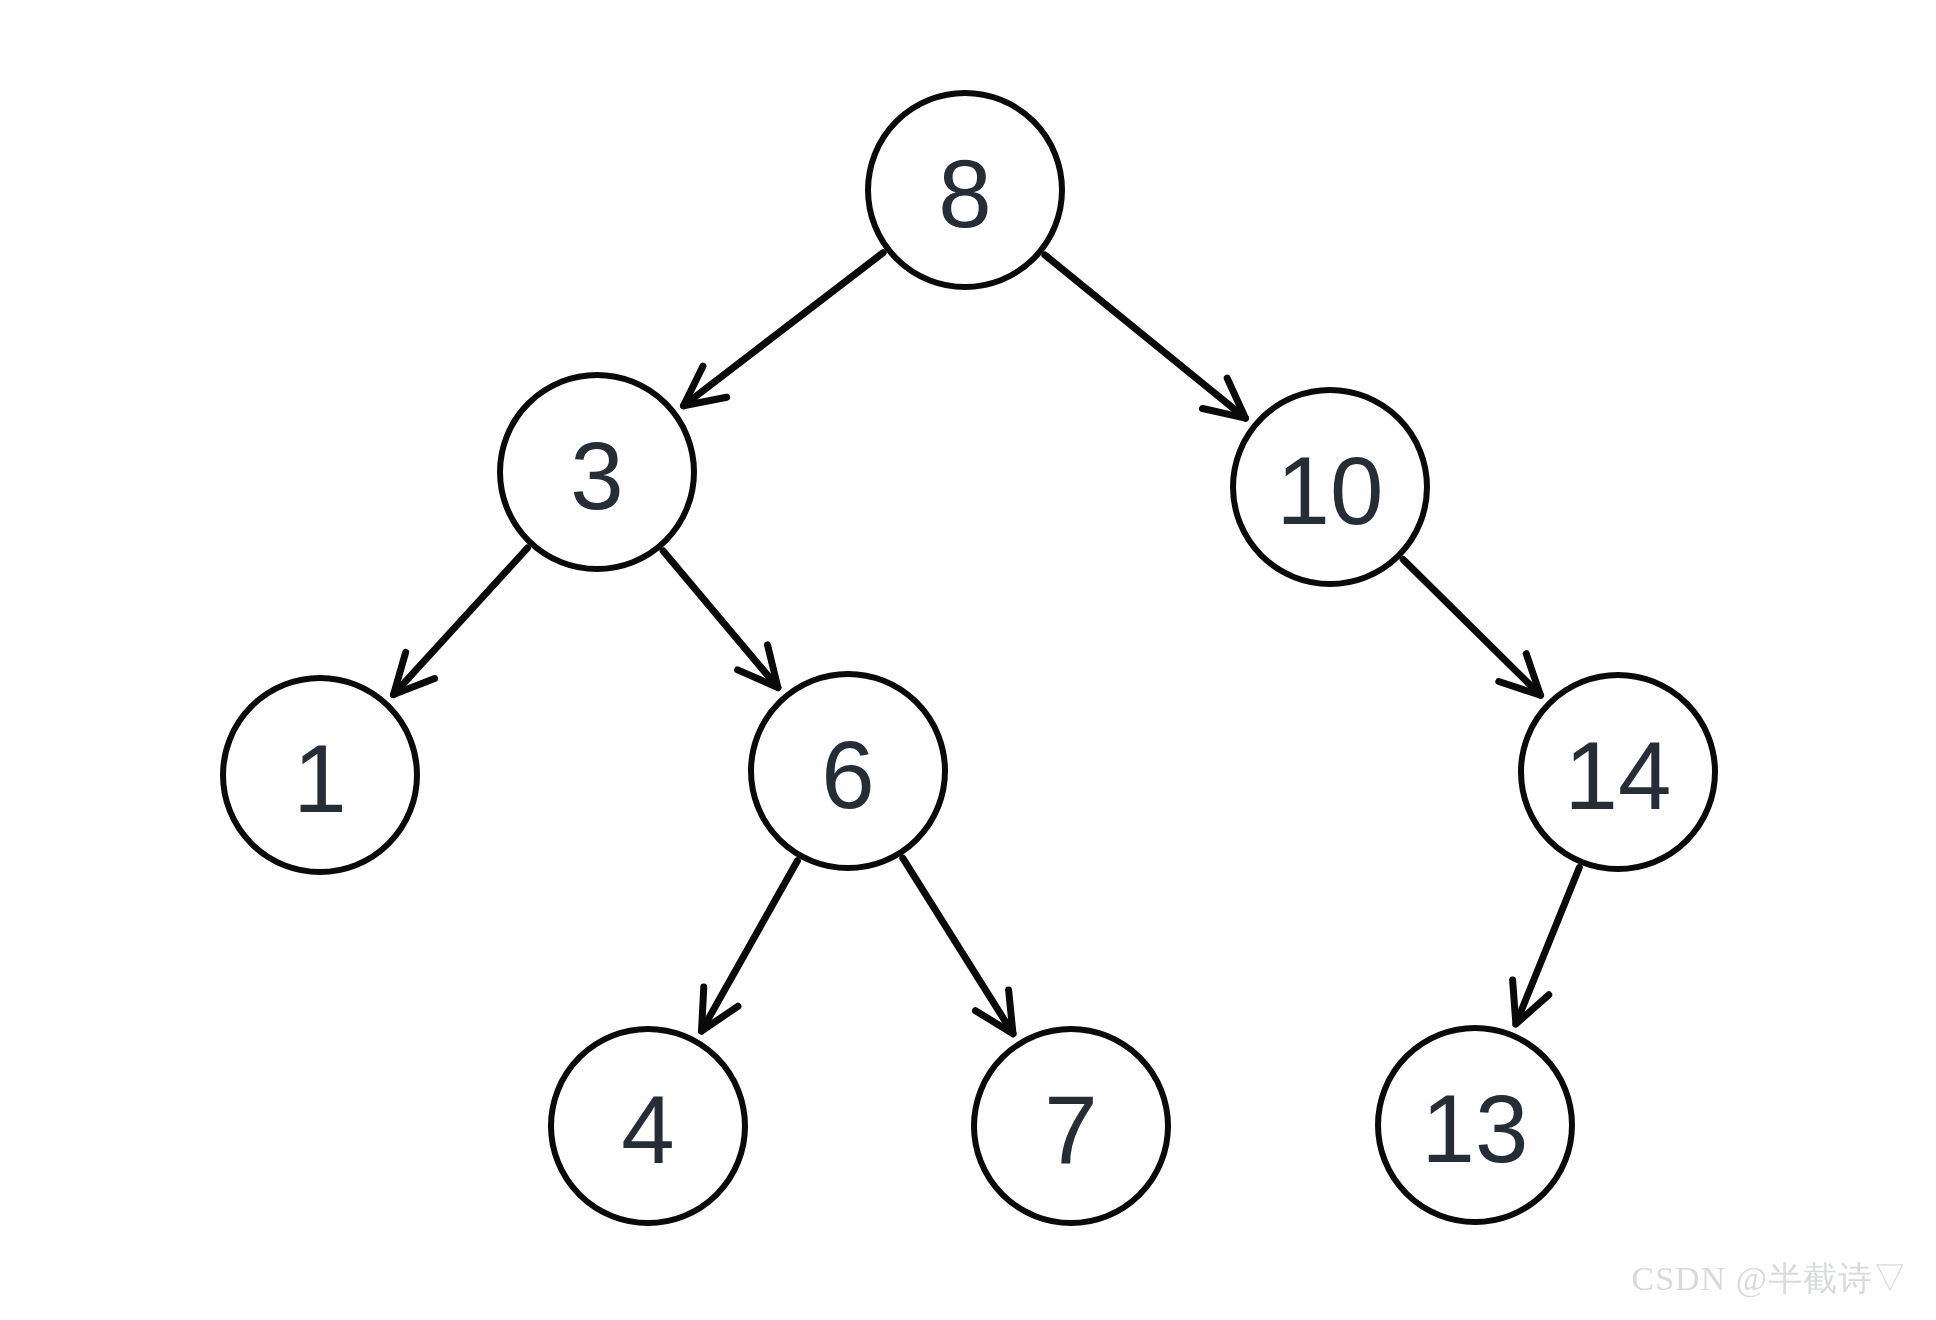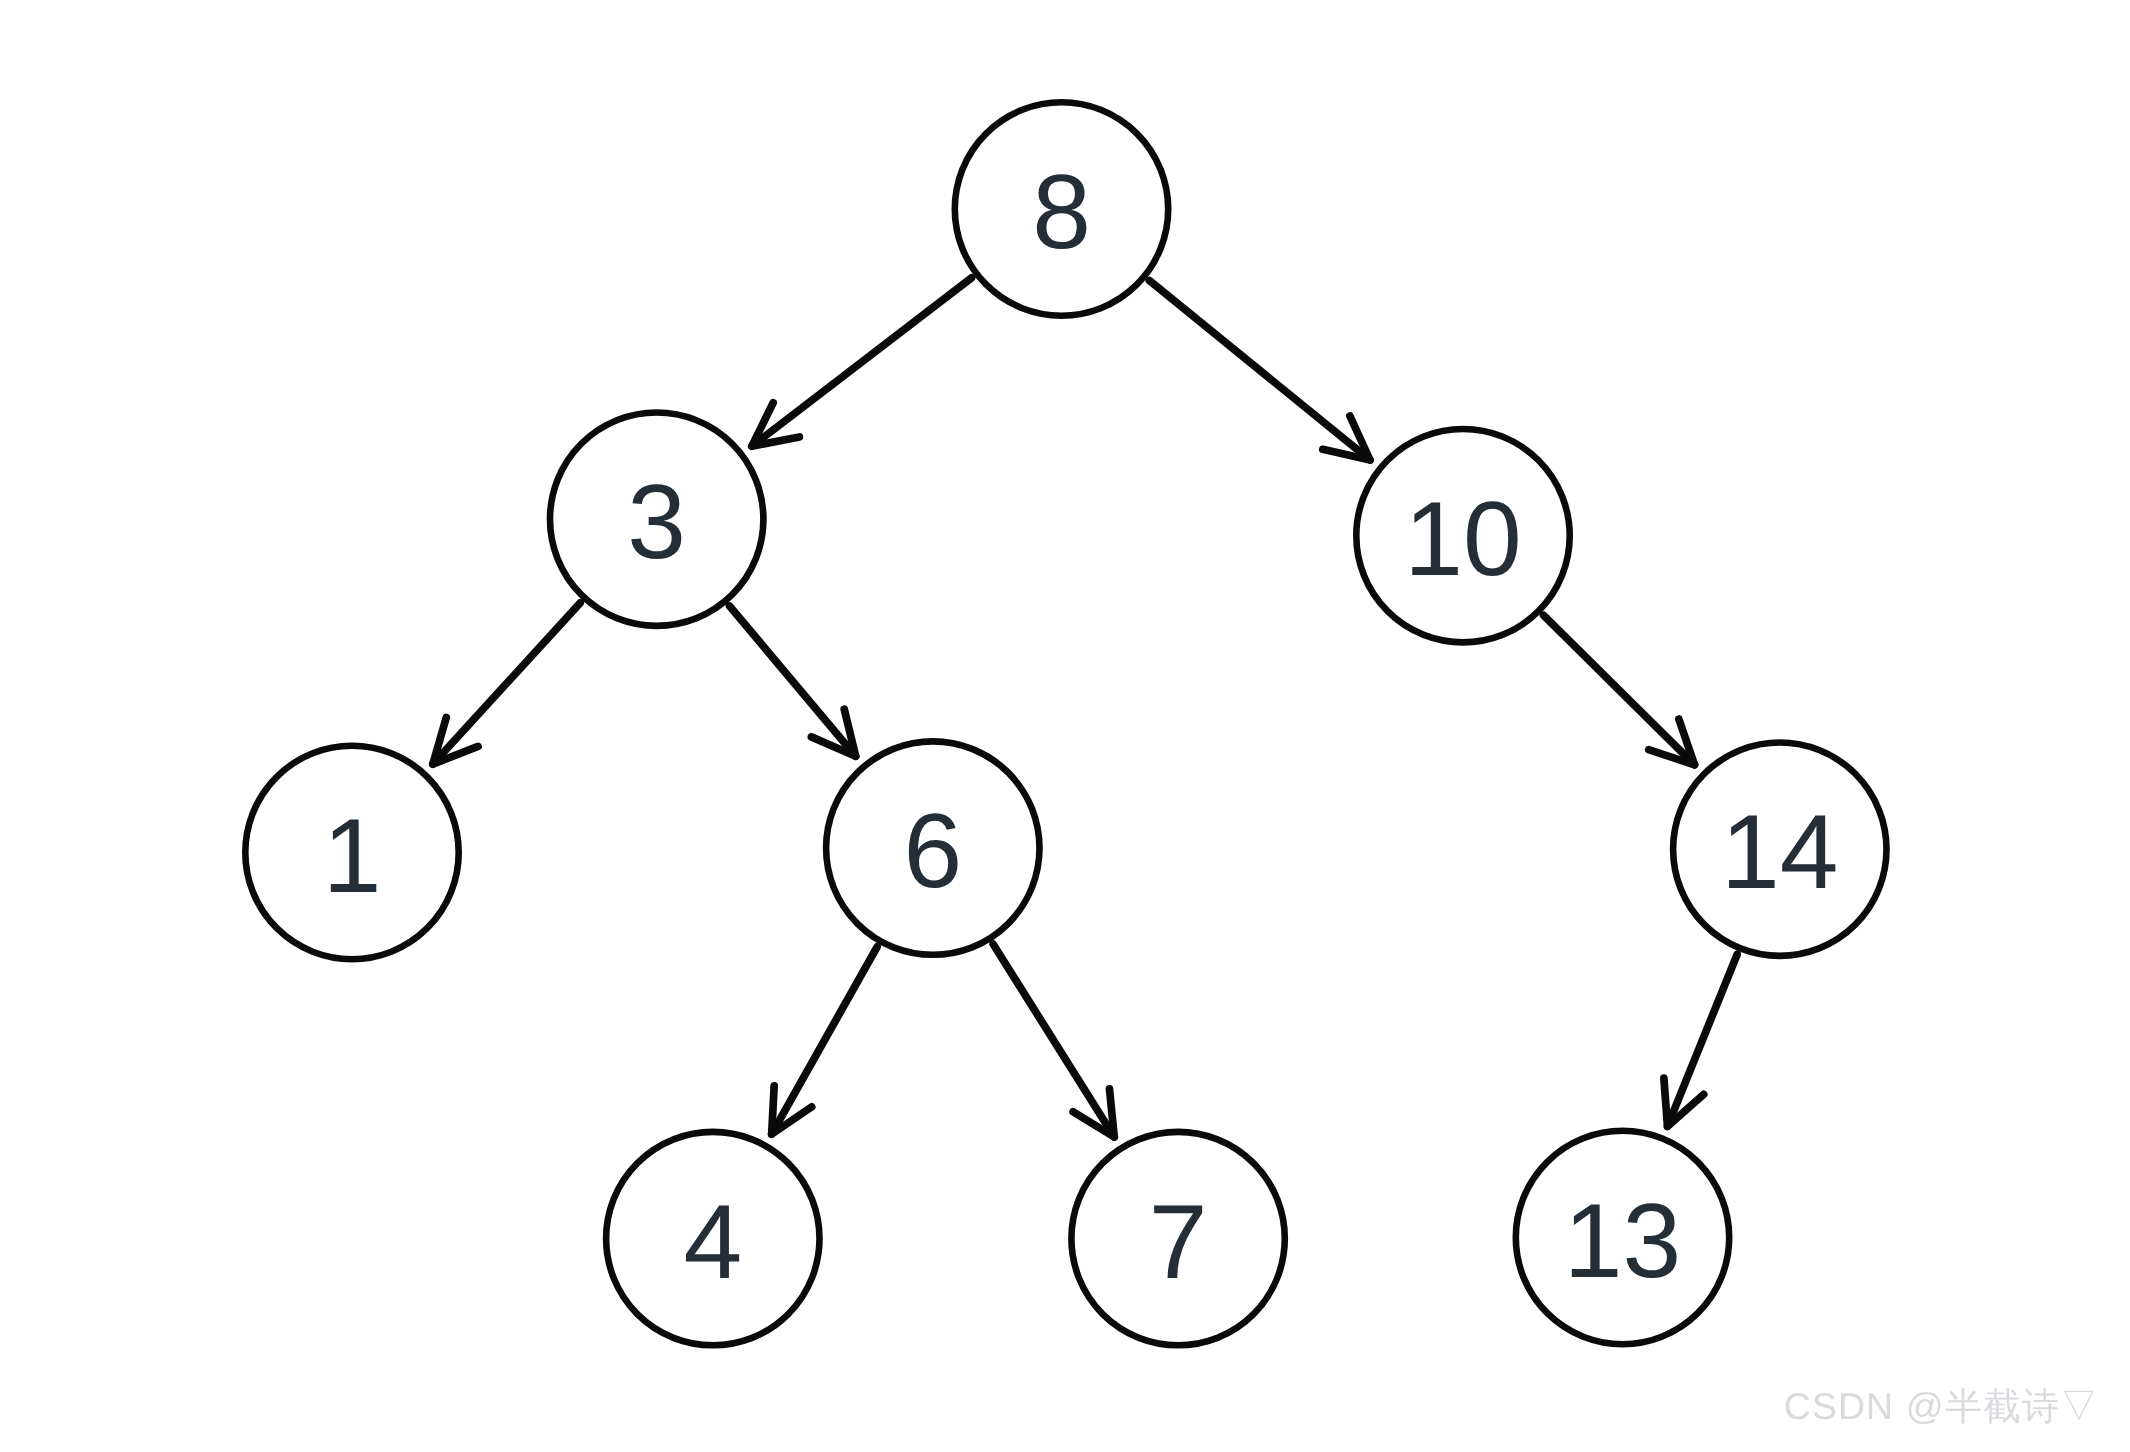--- a/index.html
+++ b/index.html
@@ -52,7 +52,7 @@
     right: 28px;
     bottom: 18px;
     color: #d8dade;
-    font-family: Liberation Sans, sans-serif;
+    font-family: Liberation Serif, serif;
     font-size: 34px;
     letter-spacing: 1px;
     white-space: nowrap;

